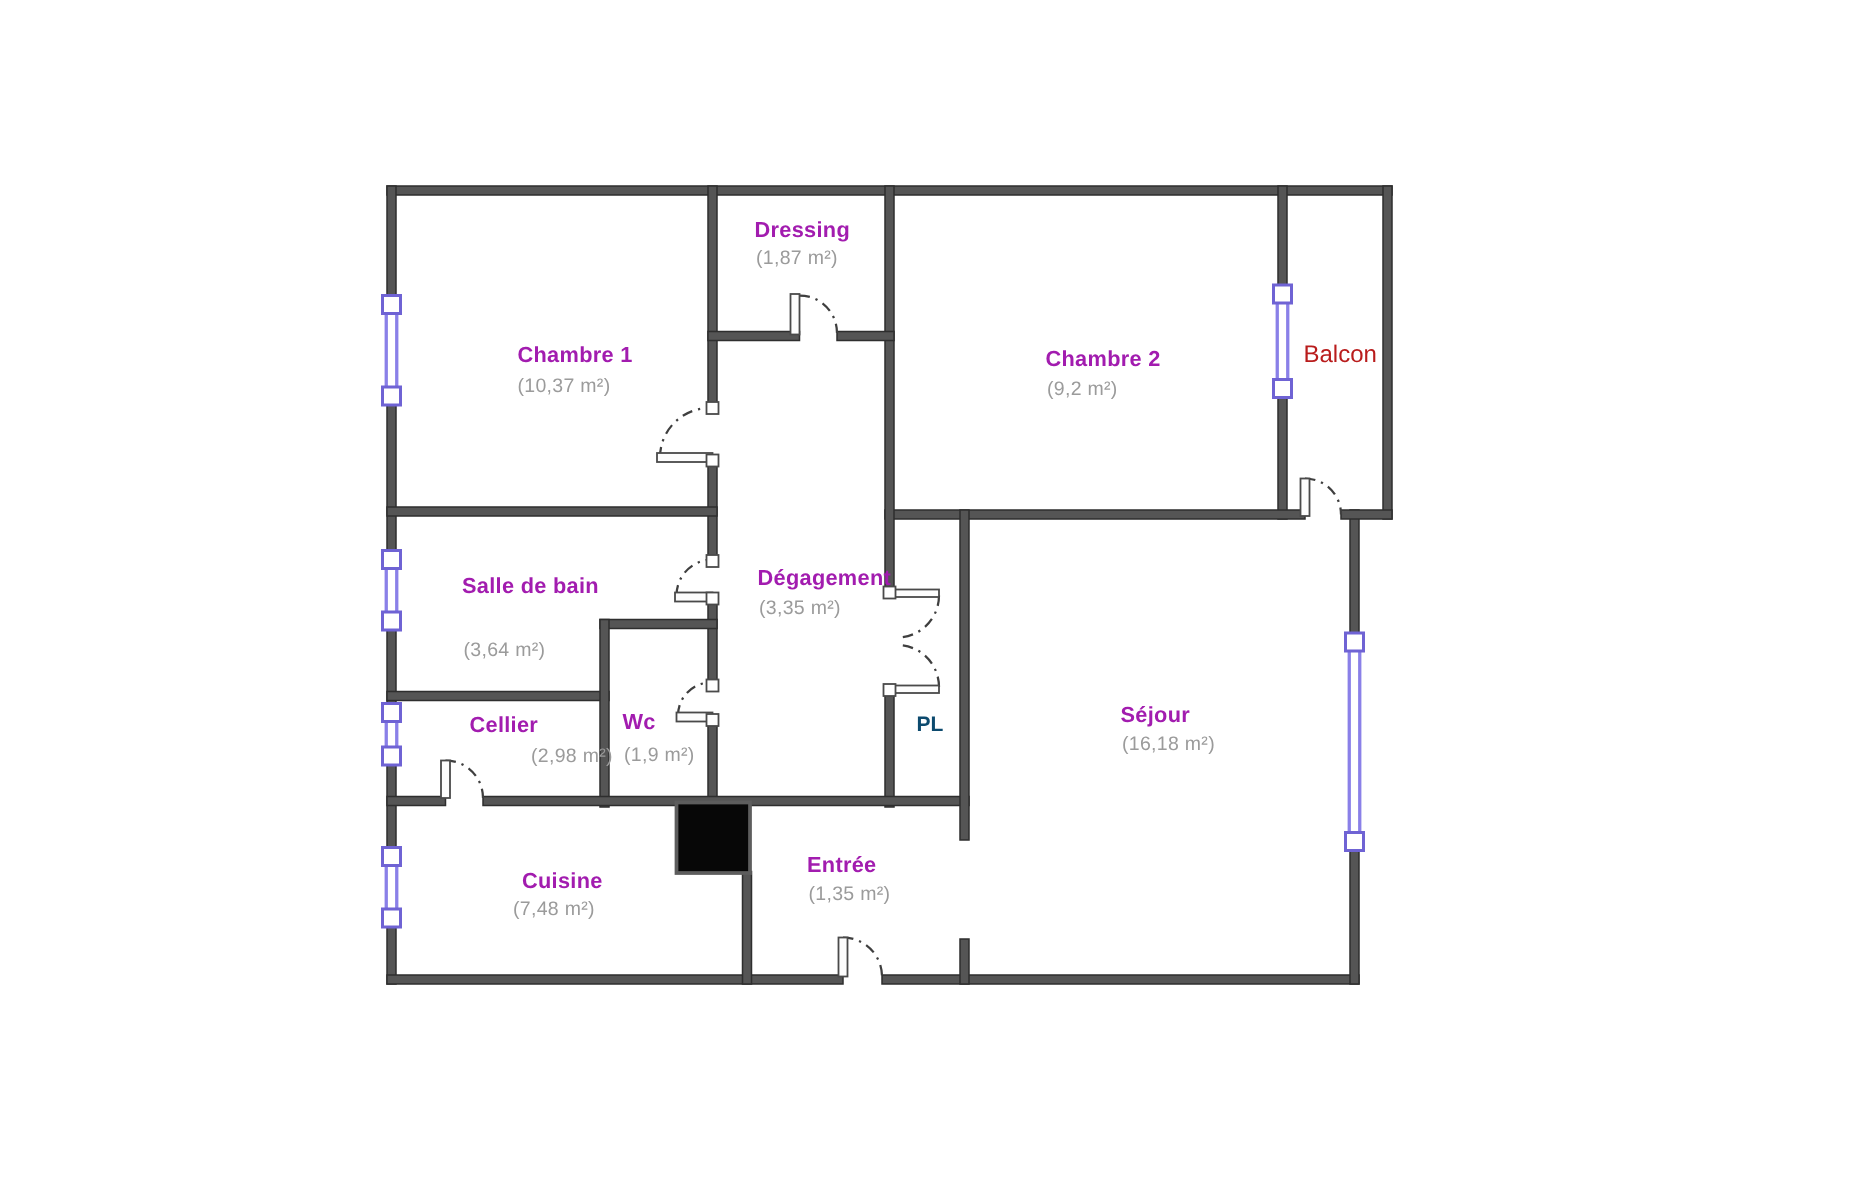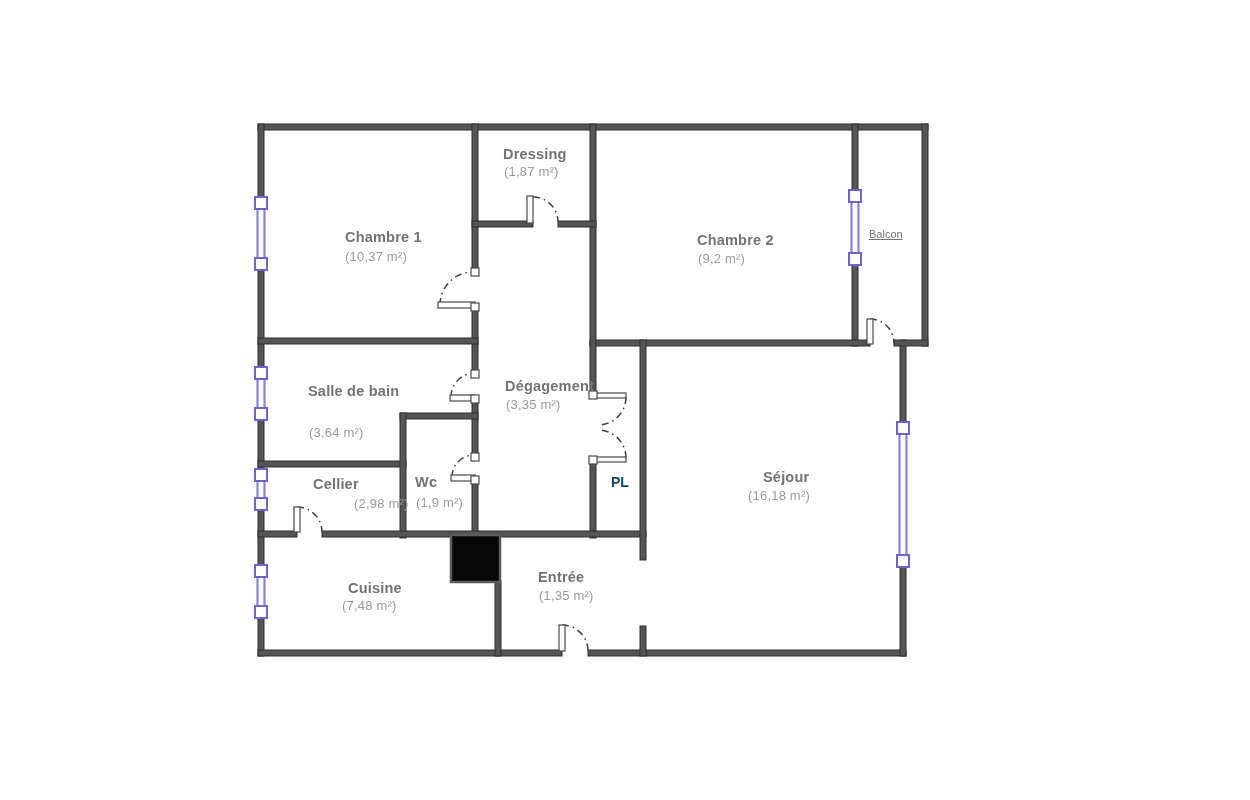--- a/index.html
+++ b/index.html
@@ -15,7 +15,7 @@
   .jamb{fill:#ffffff;stroke:#4a4a4a;stroke-width:1.2;}
   .chimney{fill:#070707;stroke:#5d5d5d;stroke-width:2.5;}
   .lbl{position:absolute;white-space:nowrap;}
-  .rname{font-size:14.5px;font-weight:700;color:#737373;letter-spacing:.2px;}
+  .rname{font-size:14.5px;font-weight:700;color:#a21caf;letter-spacing:.2px;}
   .rarea{font-size:13px;font-weight:400;color:#9b9b9b;letter-spacing:.2px;}
   .rplain{font-size:11px;font-weight:400;color:#737373;text-decoration:underline;}
   .rpl{font-size:14px;font-weight:700;color:#0c4a6e;}

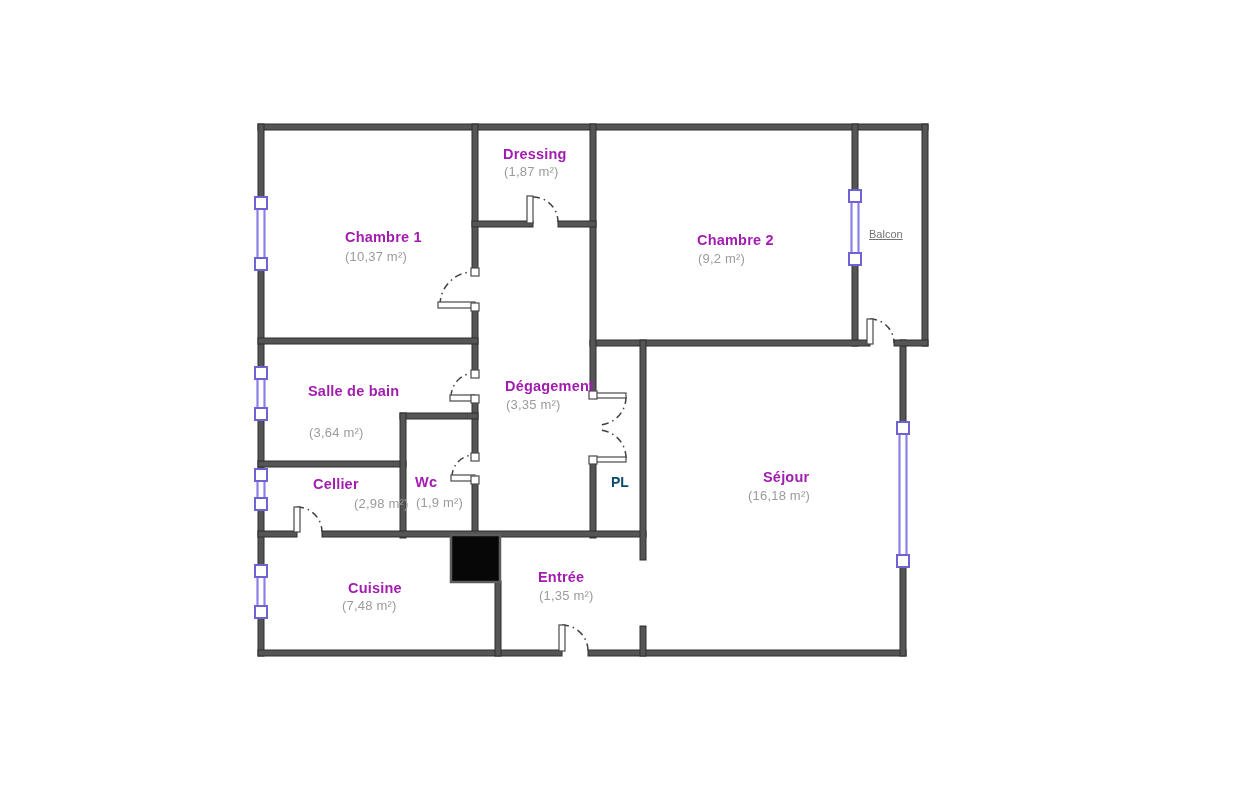--- a/index.html
+++ b/index.html
@@ -17,7 +17,7 @@
   .lbl{position:absolute;white-space:nowrap;}
   .rname{font-size:14.5px;font-weight:700;color:#a21caf;letter-spacing:.2px;}
   .rarea{font-size:13px;font-weight:400;color:#9b9b9b;letter-spacing:.2px;}
-  .rplain{font-size:11px;font-weight:400;color:#737373;text-decoration:underline;}
+  .rplain{font-size:16px;font-weight:400;color:#b91c1c;}
   .rpl{font-size:14px;font-weight:700;color:#0c4a6e;}
 </style>
 </head>

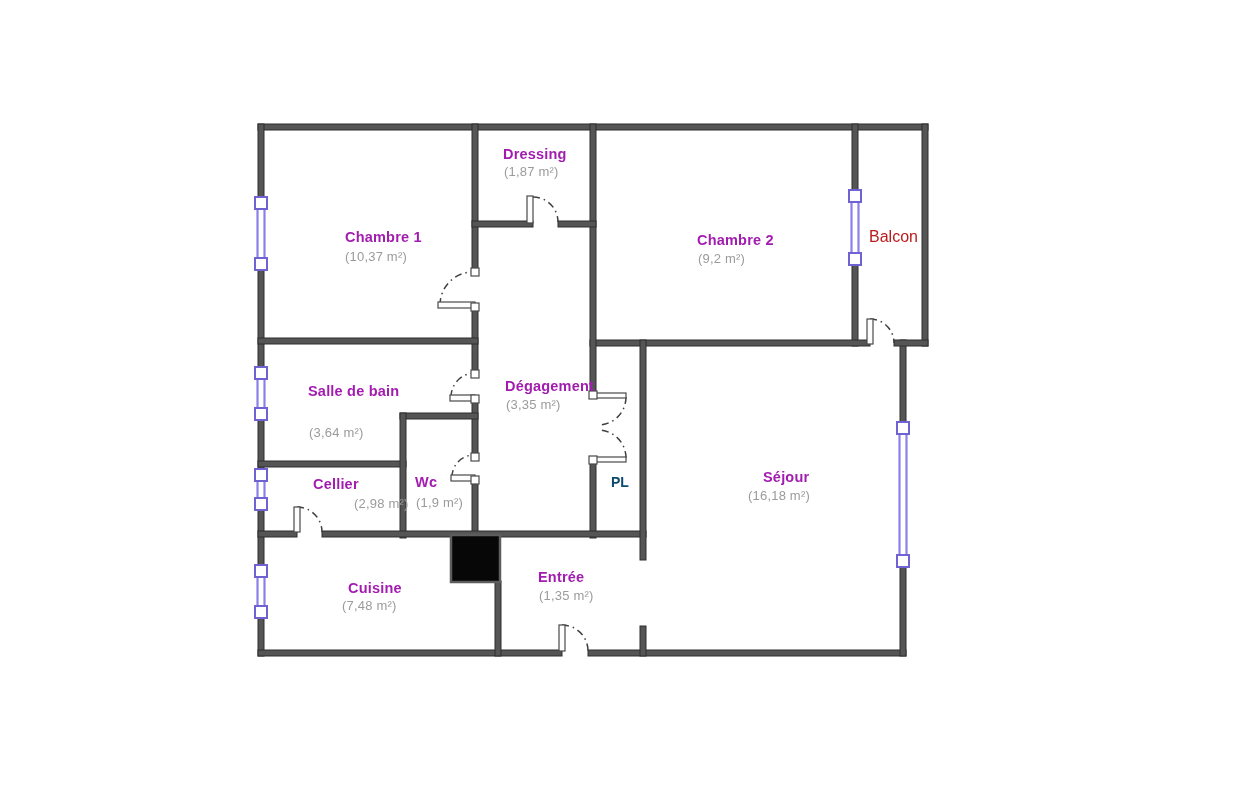--- a/index.html
+++ b/index.html
@@ -187,7 +187,7 @@
 
   <div class="lbl rpl" style="left:611px;top:474px;">PL</div>
 
-  <div class="lbl rname" style="left:747px;top:469px;margin-left:16px;">Séjour</div>
+  <div class="lbl rname" style="left:747px;top:469px;">Séjour</div>
   <div class="lbl rarea" style="left:748px;top:488px;">(16,18 m²)</div>
 
   <div class="lbl rname" style="left:348px;top:580px;">Cuisine</div>

